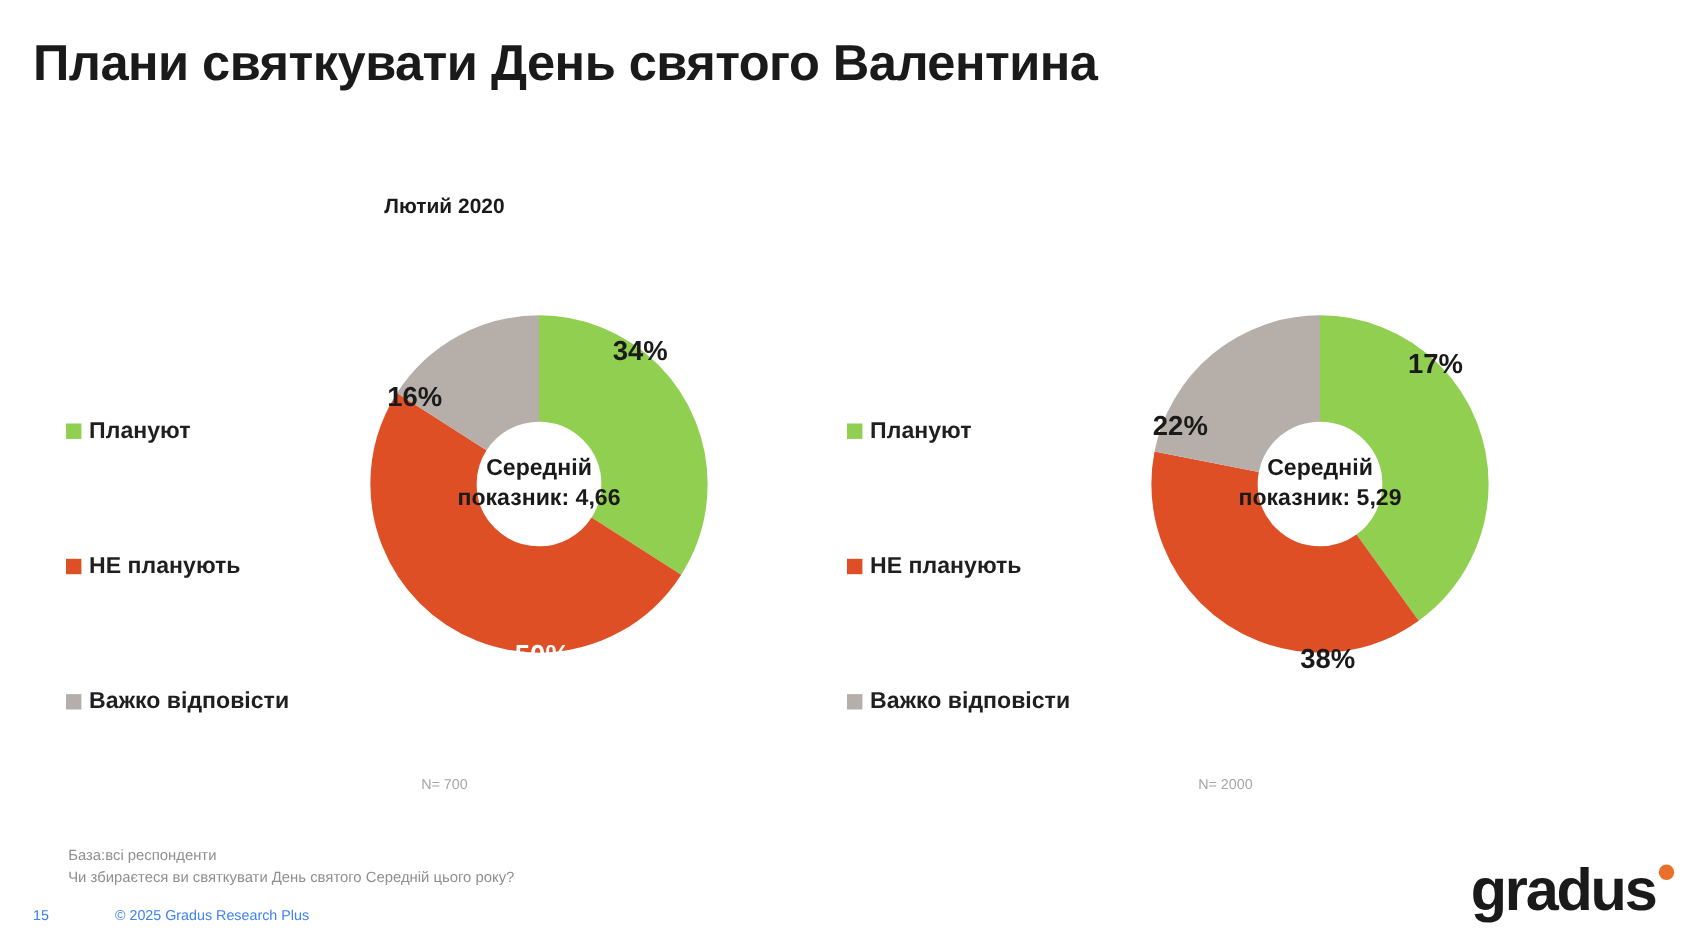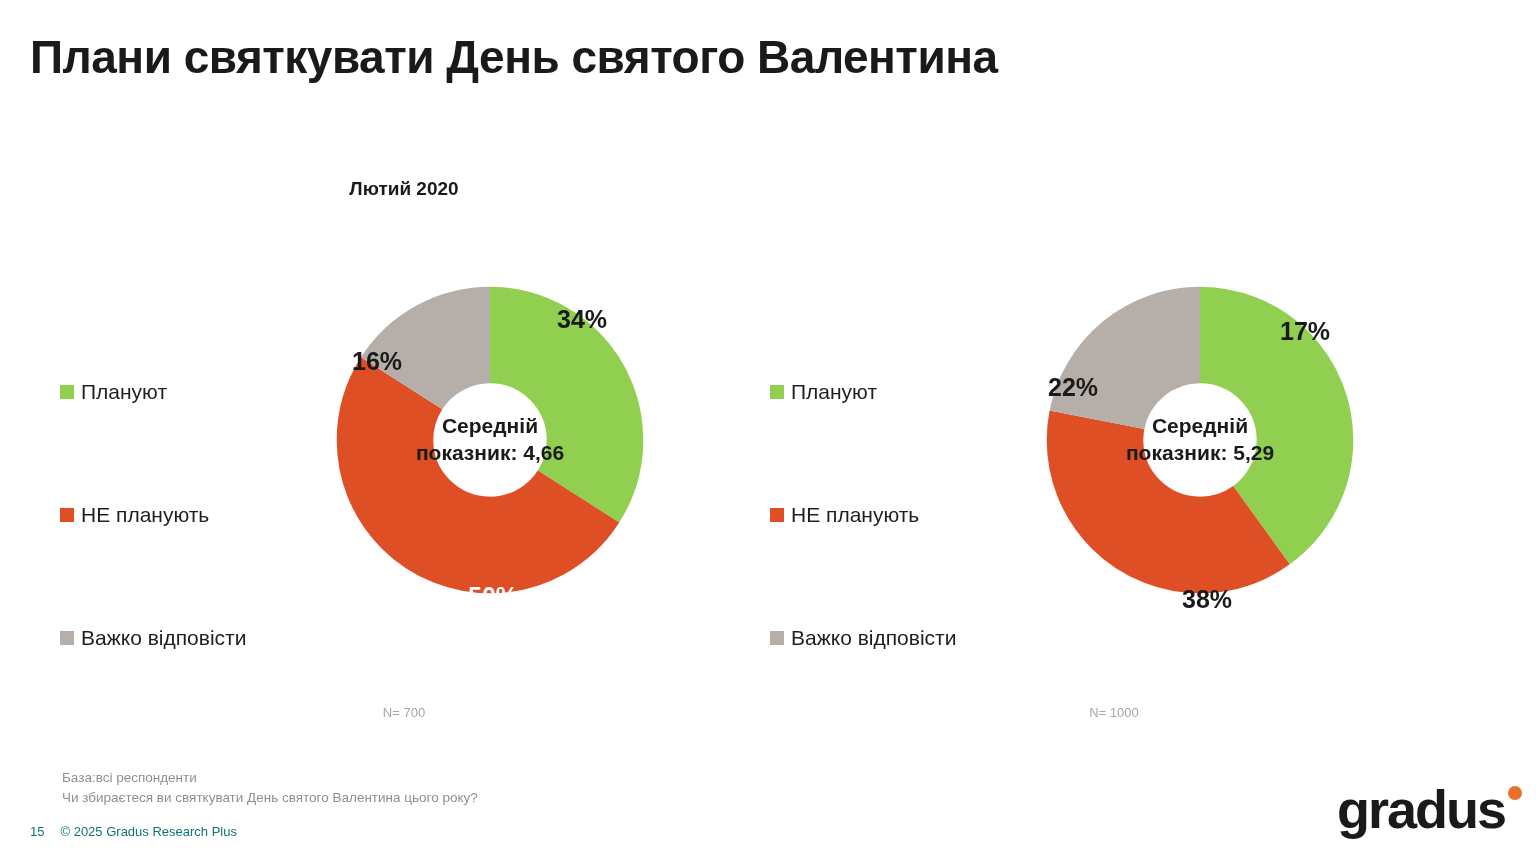--- a/index.html
+++ b/index.html
@@ -57,6 +57,7 @@
     left: 30px;
     top: 160px;
     width: 240px;
+    font-weight: bold;
   }
   .legend-item {
     display: flex;

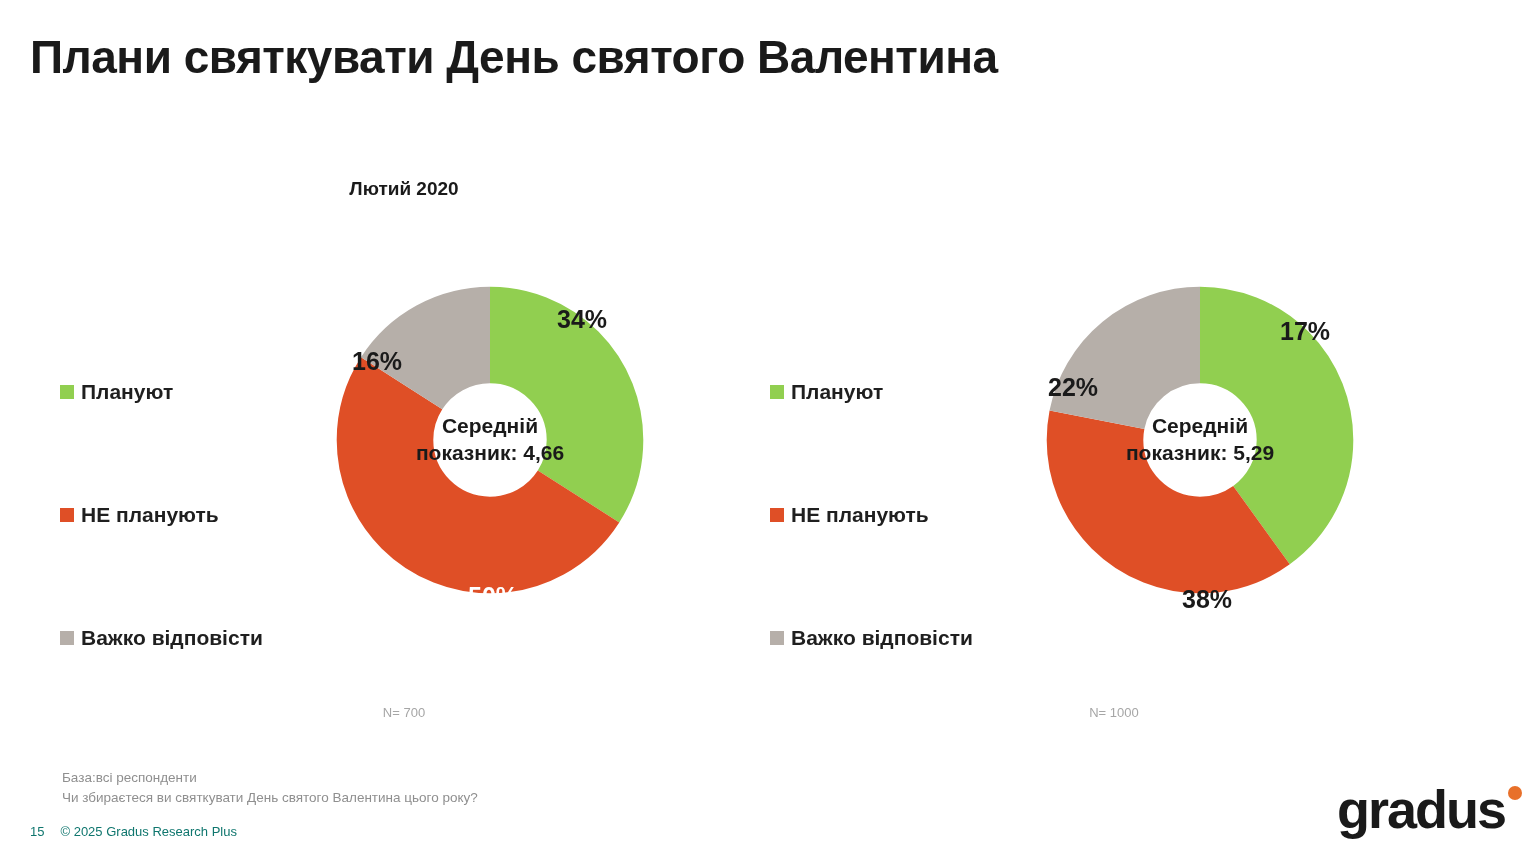--- a/index.html
+++ b/index.html
@@ -255,7 +255,7 @@
     <div class="slice-label" style="left:58px; top:143px; color:#1a1a1a;">22%</div>
   </div>
 
-  <div class="n-label">N= 1000</div>
+  <div class="n-label">N= 2000</div>
 </div>
 
 <div class="footnotes">

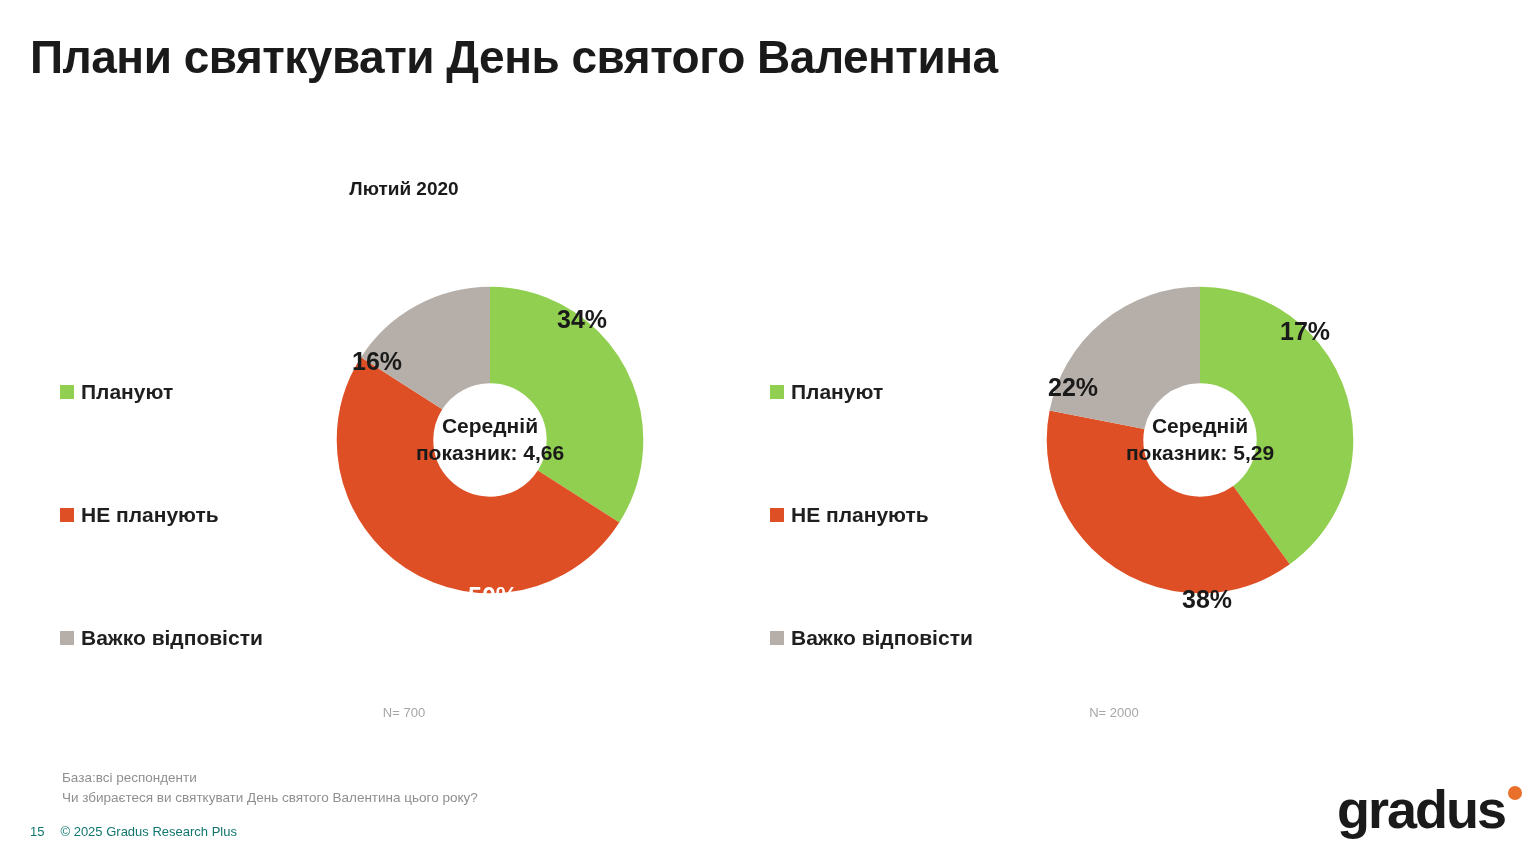--- a/index.html
+++ b/index.html
@@ -260,7 +260,7 @@
 
 <div class="footnotes">
   <div class="footnote-line">База:всі респонденти</div>
-  <div class="footnote-line">Чи збираєтеся ви святкувати День святого Валентина цього року?</div>
+  <div class="footnote-line">Чи збираєтеся ви святкувати День святого Середній цього року?</div>
 </div>
 
 <div class="page-meta">

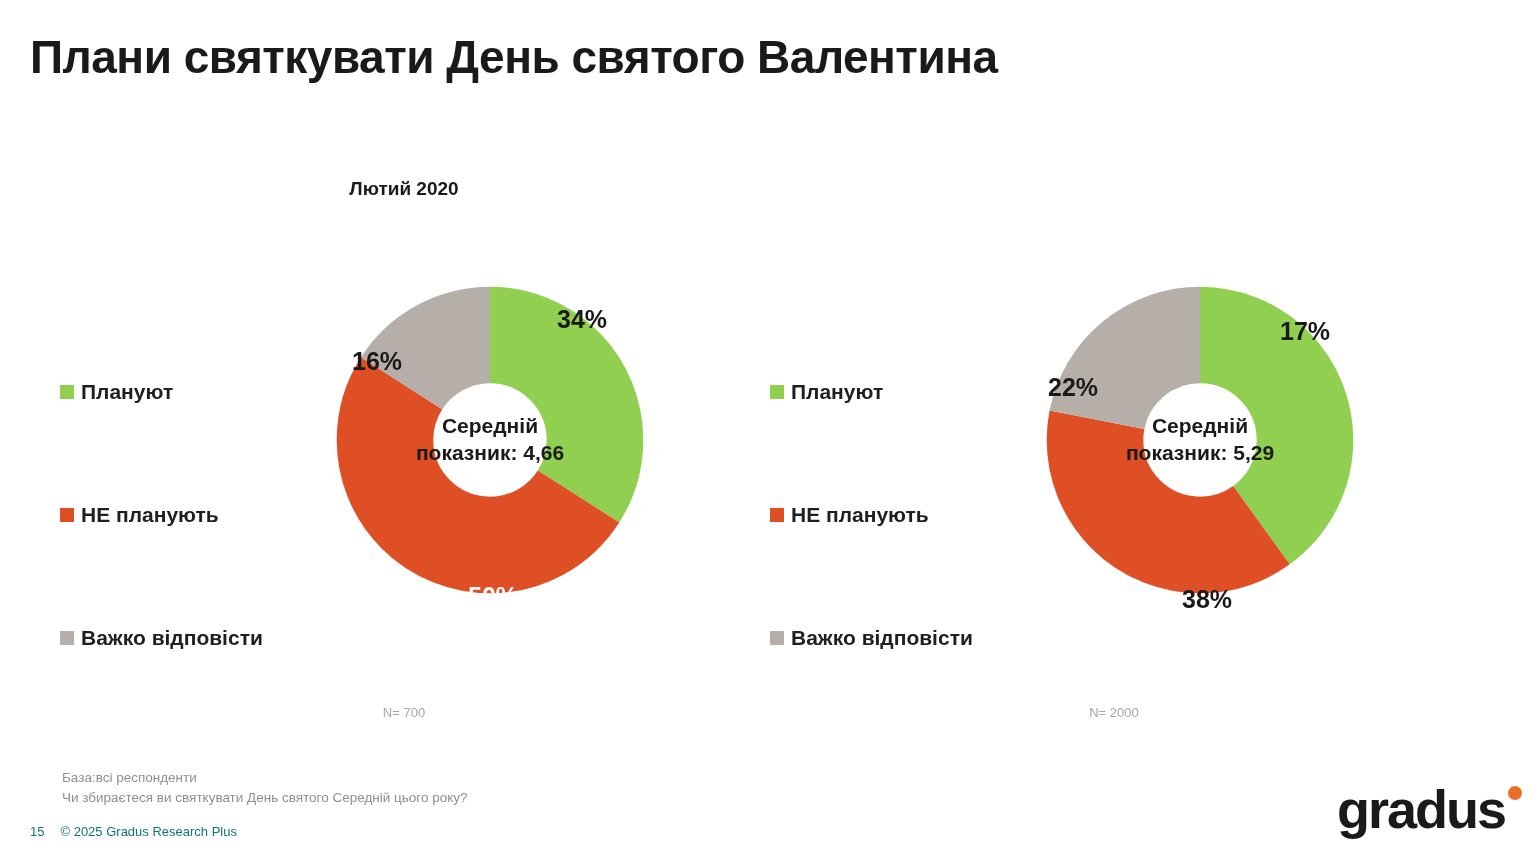--- a/index.html
+++ b/index.html
@@ -146,9 +146,10 @@
     left: 30px;
     top: 824px;
     font-size: 13px;
-    color: #0f766e;
+    color: #3b82f6;
     display: flex;
     align-items: baseline;
+    gap: 44px;
   }
   .page-number { margin-right: 16px; }
   .copyright { white-space: nowrap; }

